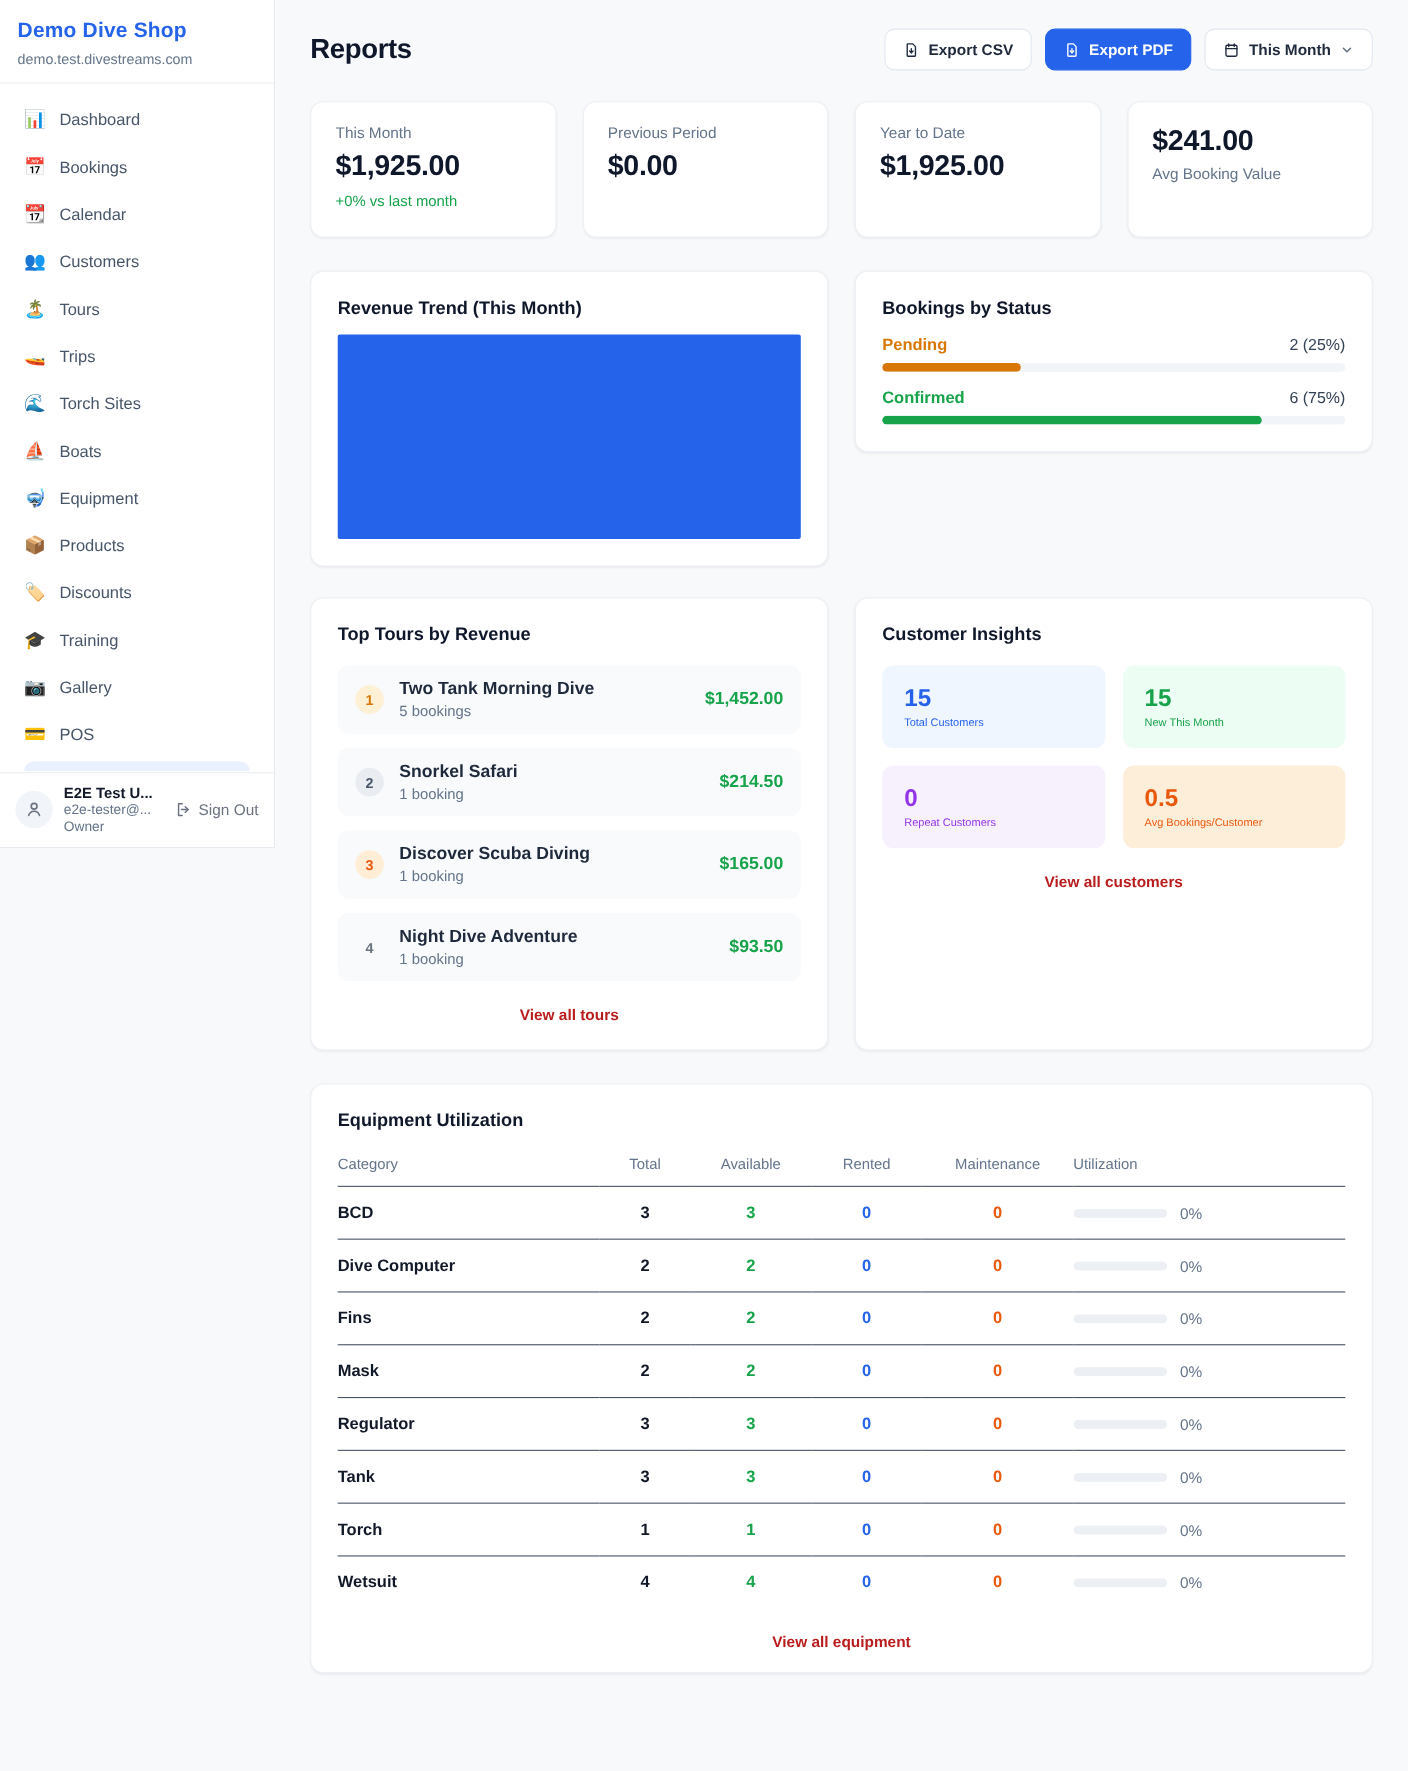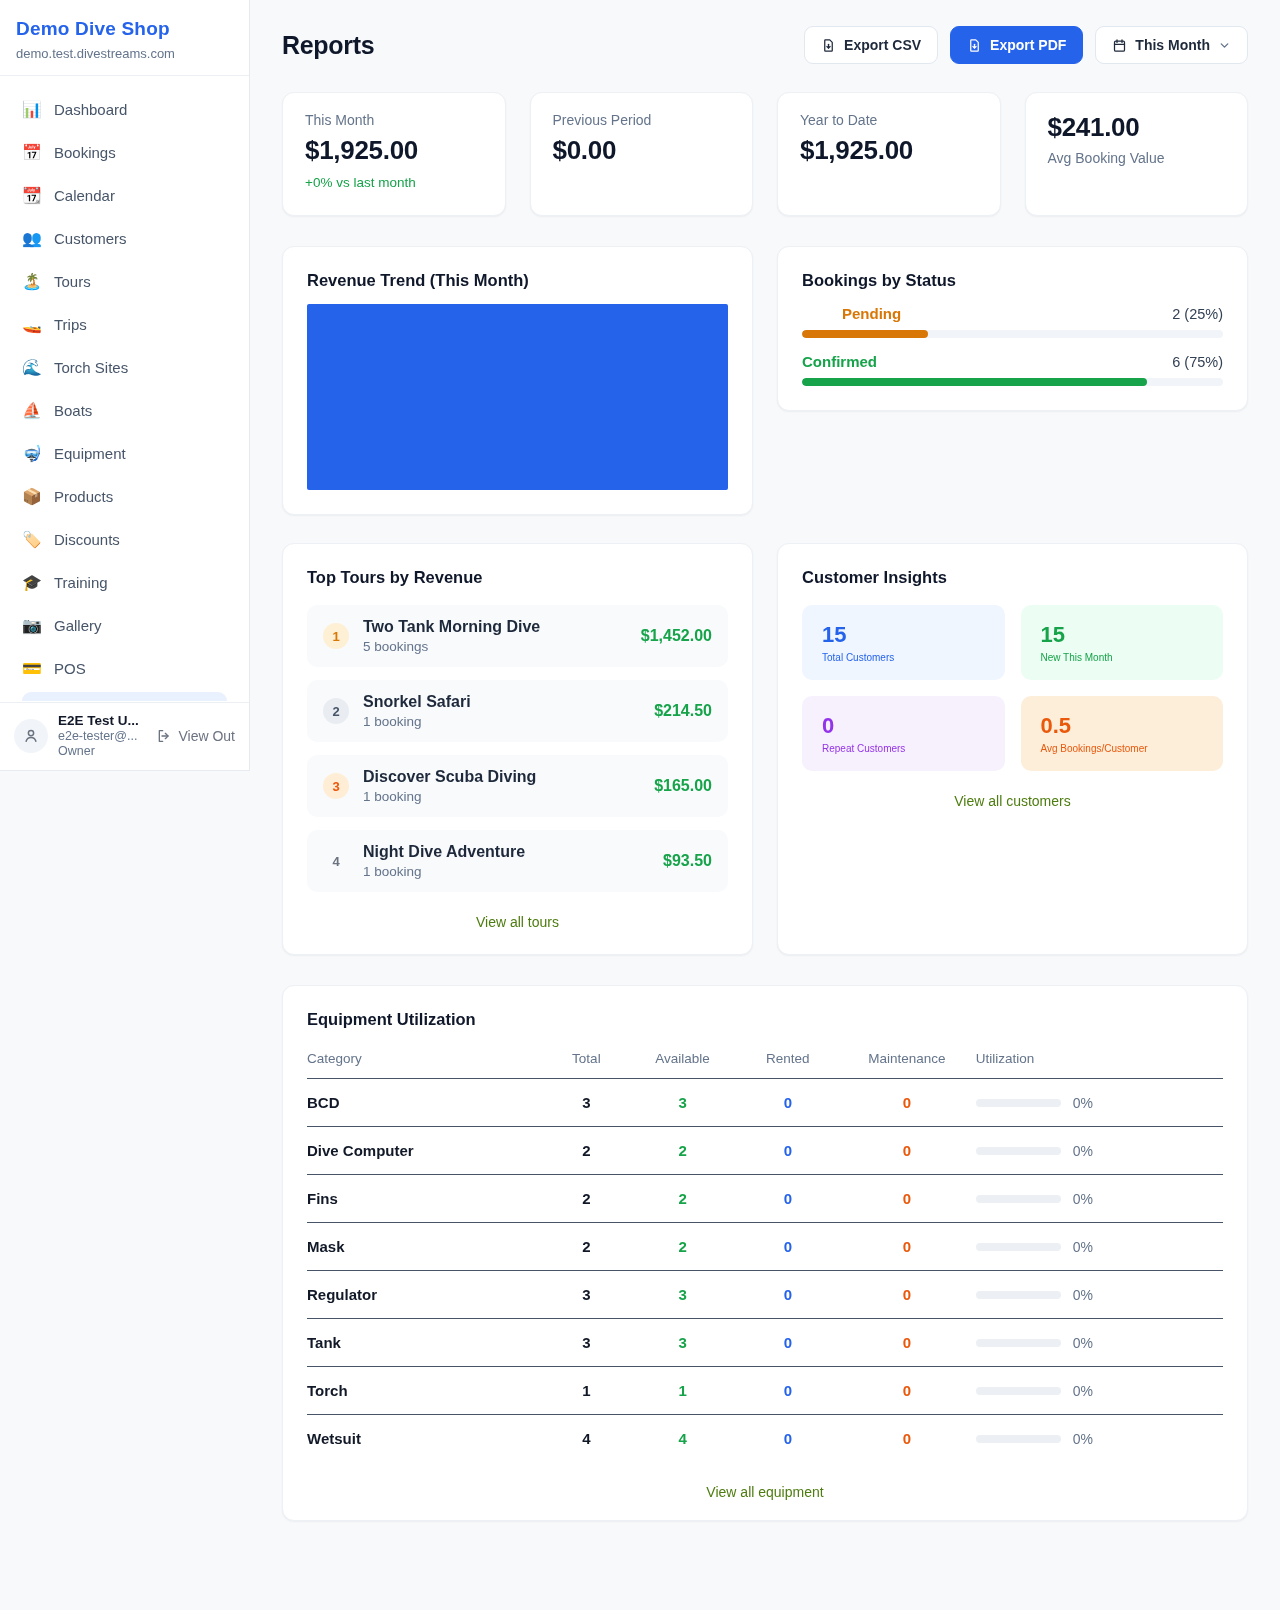--- a/index.html
+++ b/index.html
@@ -60,7 +60,7 @@
   .status-row { margin-top:15px; }
   .status-line { display:flex; justify-content:space-between; align-items:center; margin-bottom:8px; }
   .status-label { font-size:15px; font-weight:700; }
-  .status-label.pending { color:#d97706;margin-left:40px; }
+  .status-label.pending { color:#d97706; }
   .status-label.confirmed { color:#16a34a; }
   .status-count { font-size:14.5px; color:#334155; }
   .track { height:8px; border-radius:4px; background:#f1f5f9; overflow:hidden; }

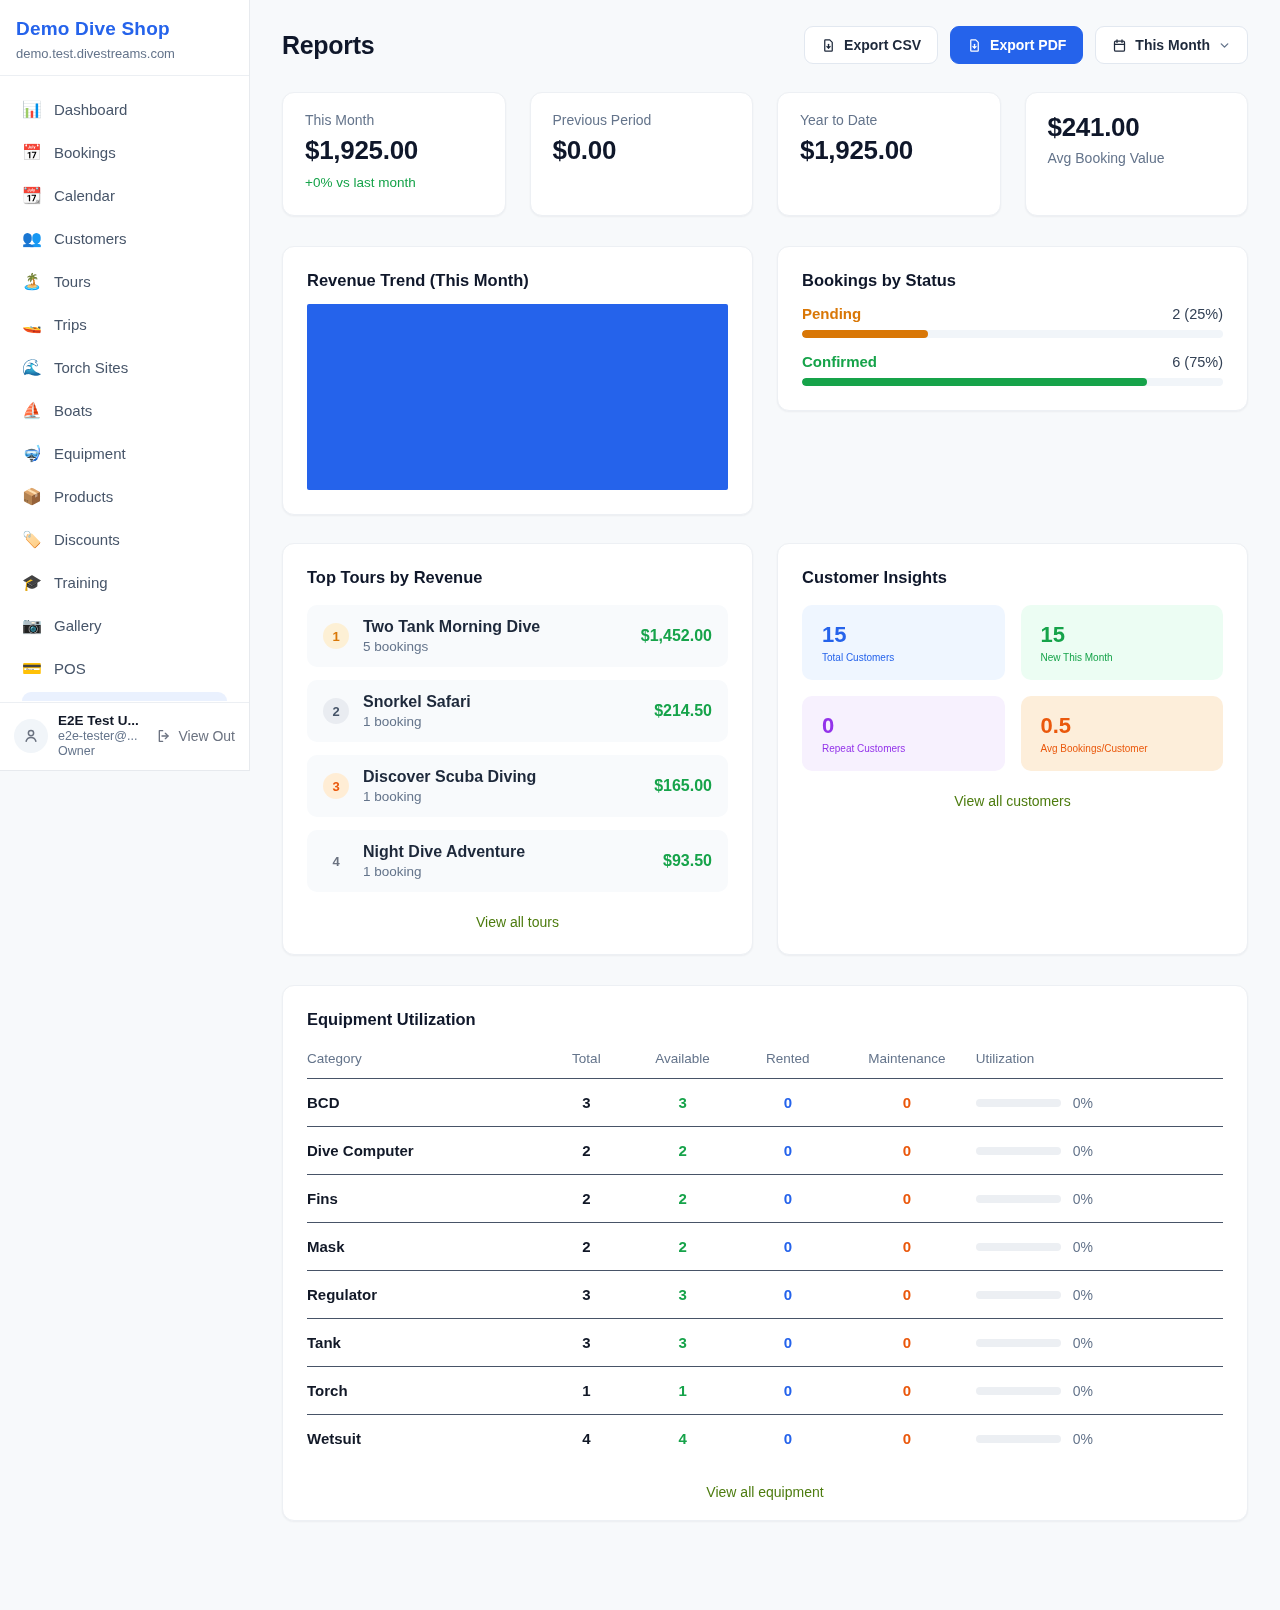--- a/index.html
+++ b/index.html
@@ -200,7 +200,7 @@
               <path d="M14 8l4 4-4 4"></path>
               <path d="M18 12H9"></path>
           </svg>
-          <span>View Out</span>
+          <span>Sign Out</span>
         </div>
       </div>
     </div>

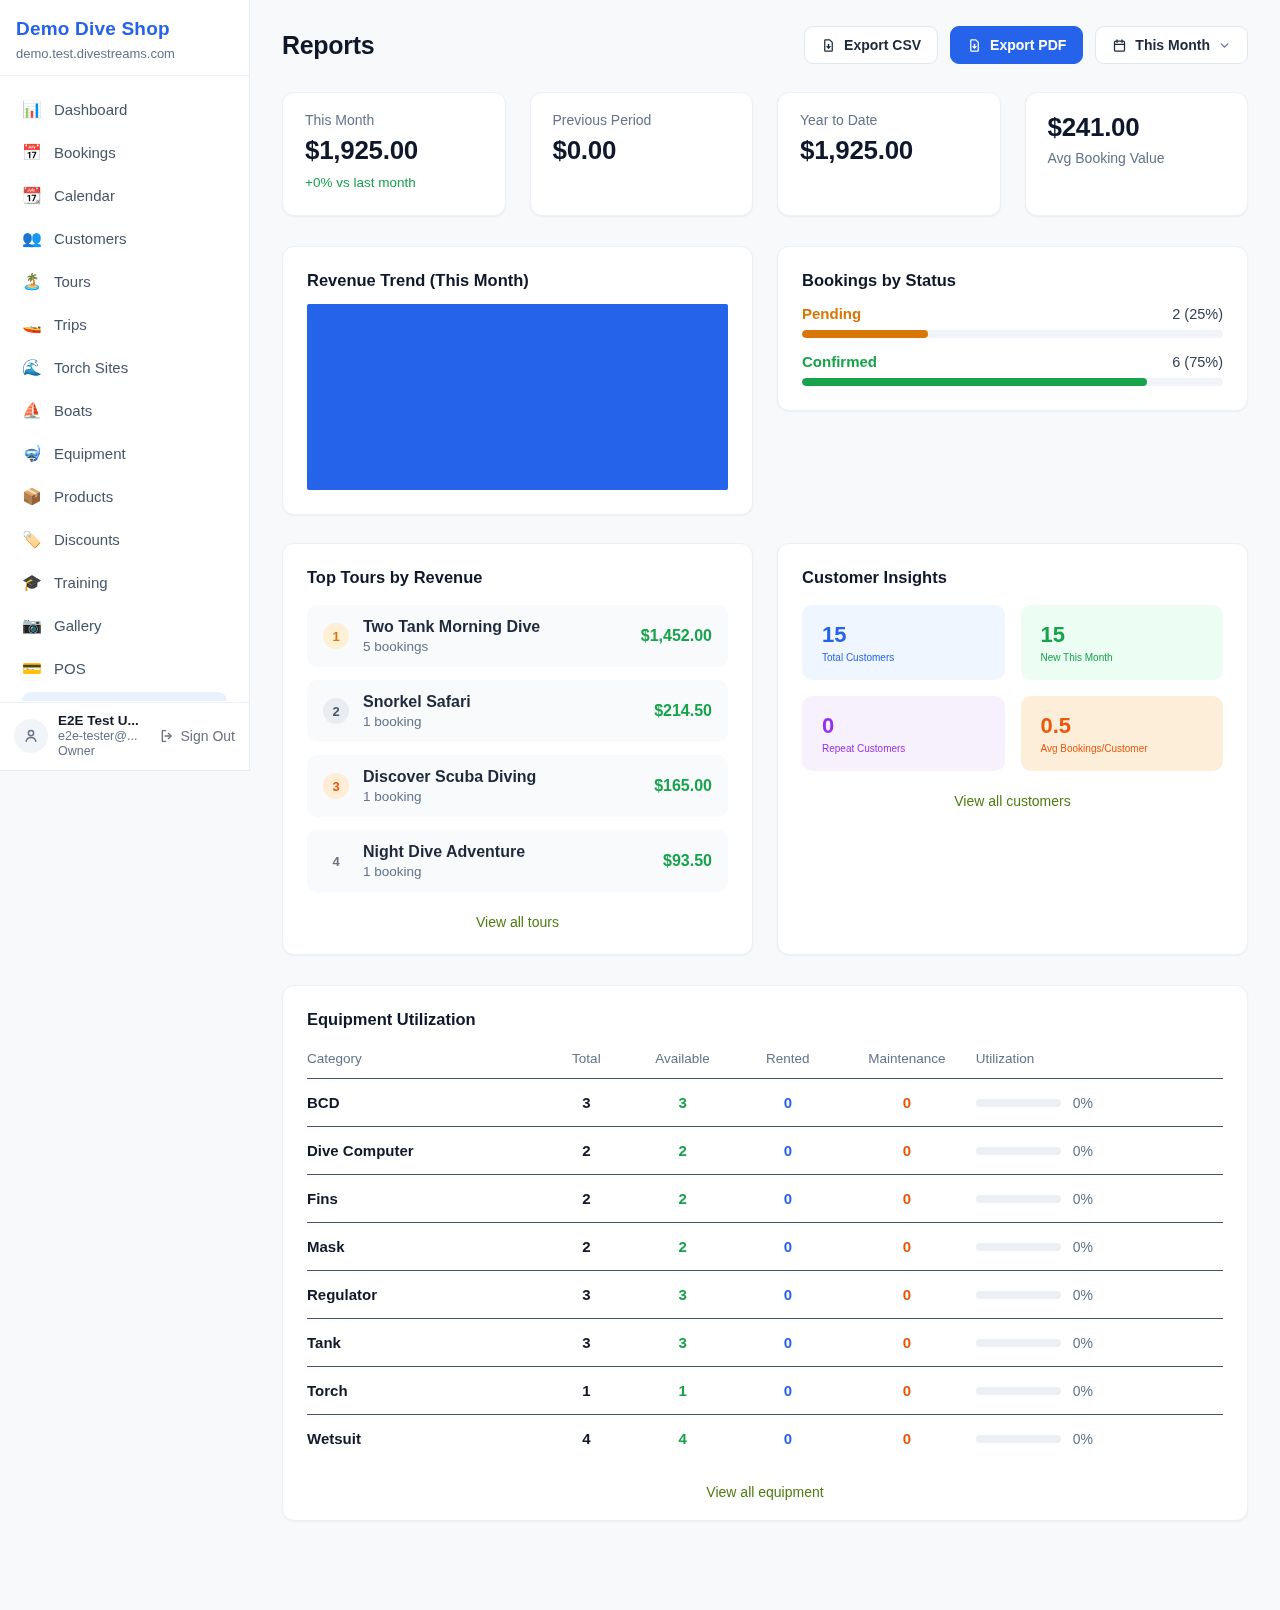--- a/index.html
+++ b/index.html
@@ -84,7 +84,7 @@
   .tour-name { font-size:16px; font-weight:700; color:#1e293b; }
   .tour-sub { font-size:13.5px; color:#64748b; margin-top:3px; }
   .tour-rev { font-size:16px; font-weight:700; color:#16a34a; }
-  .view-link { display:block; text-align:center; color:#4d7c0f; font-size:14px; font-weight:400;
+  .view-link { display:block; text-align:center; color:#b91c1c; font-size:14px; font-weight:700;
                margin-top:22px; cursor:pointer; text-decoration:none; }
 
   .tiles-grid { display:grid; grid-template-columns:1fr 1fr; gap:16px; margin-top:18px; }

